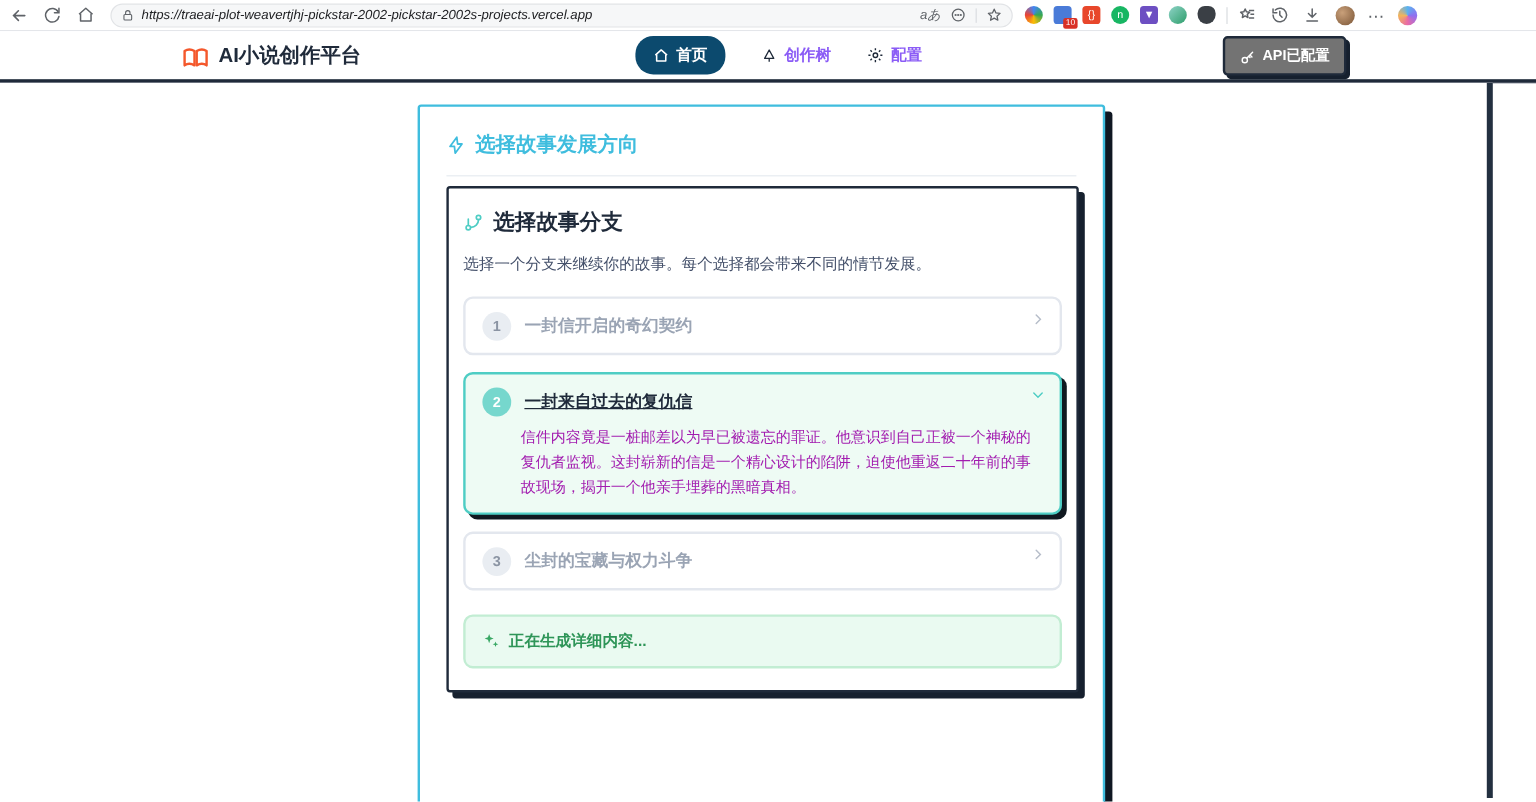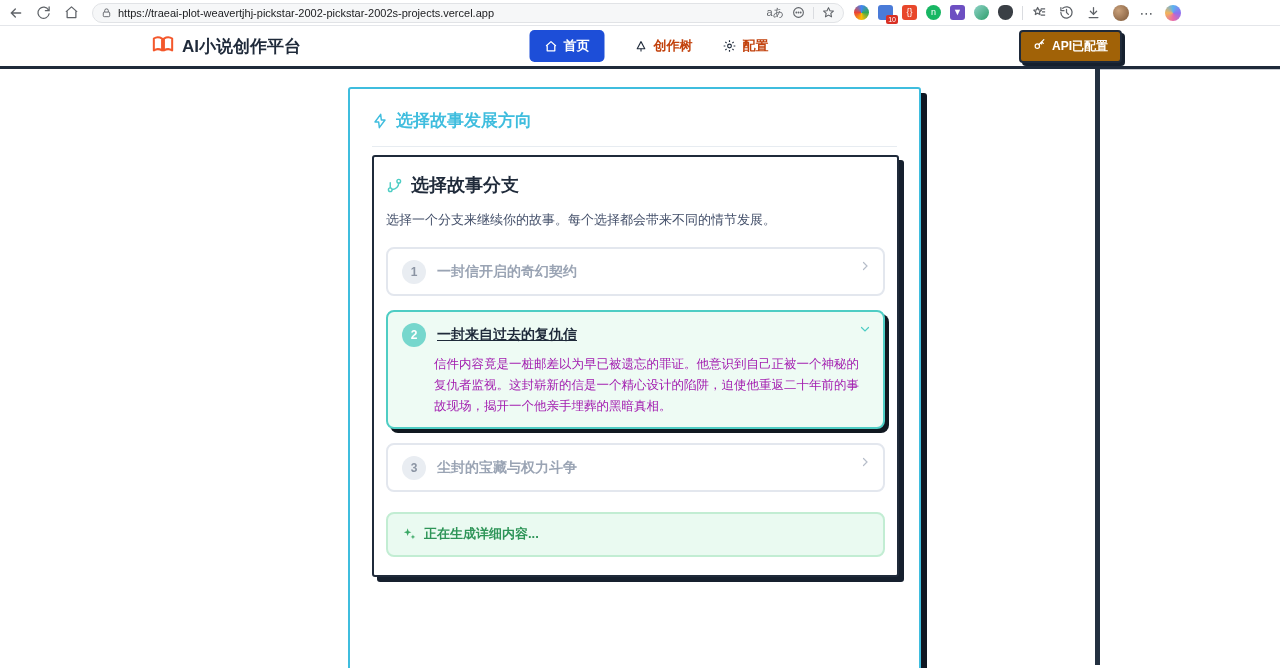--- a/index.html
+++ b/index.html
@@ -13,7 +13,7 @@
     flex:0 0 auto; cursor:pointer; }
   .url-pill { flex:0 0 auto; width:752px; height:20px; background:#f6f7f8;
     border:1px solid #e1e3e6; border-radius:10px; display:flex; align-items:center;
-    padding:0 8px; gap:6px; }
+    padding:0 8px; gap:6px;font-style:italic; }
   .url-text { font-size:11px; color:#202124; white-space:nowrap; overflow:hidden; flex:1; }
   .pill-right { display:flex; align-items:center; gap:8px; color:#5f6368; font-size:11px; }
   .pill-sep { width:1px; height:12px; background:#dadce0; }

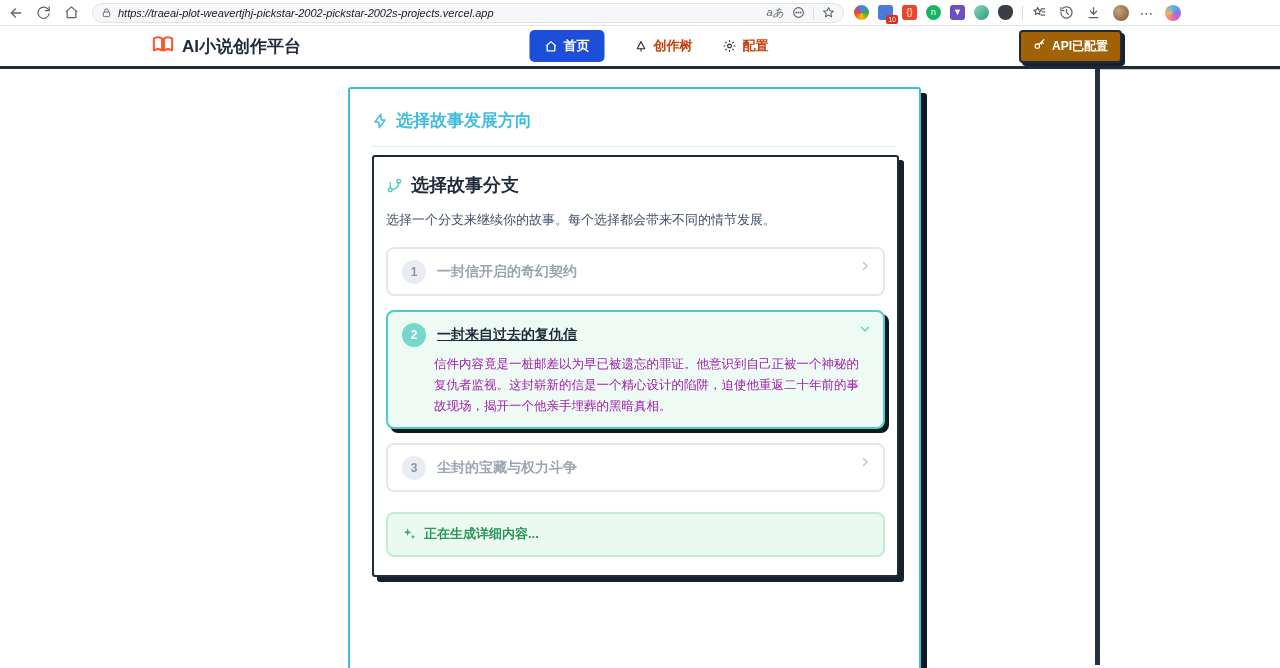--- a/index.html
+++ b/index.html
@@ -32,7 +32,7 @@
   .app-header { height:43px; background:#fff; border-bottom:3px solid #1f2a3a;
     box-shadow:0 1px 0 #c9ccd2; display:flex; align-items:center;
     padding:0 158px 0 152px; position:relative; }
-  .logo { display:flex; align-items:flex-start; gap:8px; }
+  .logo { display:flex; align-items:flex-end; gap:8px; }
   .logo-title { font-size:17px; font-weight:bold; color:#1f2a3a; }
   .nav { position:absolute; left:50%; transform:translateX(9px) translateX(-50%);
     display:flex; align-items:center; gap:30px; }

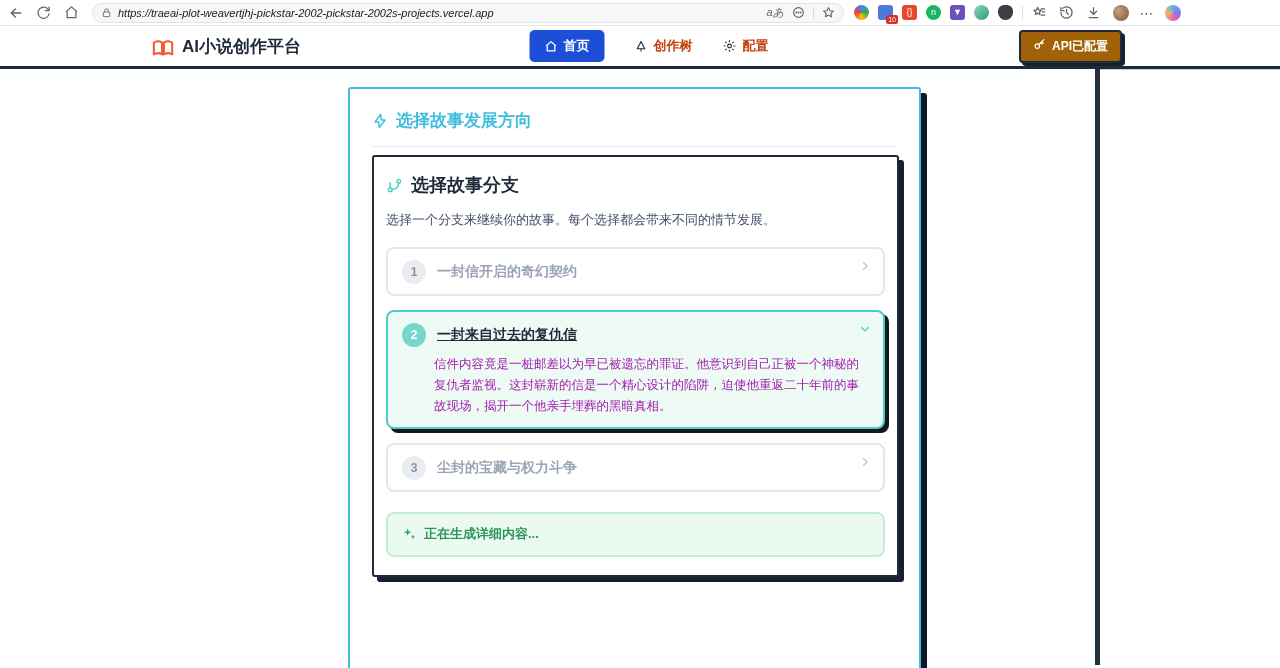--- a/index.html
+++ b/index.html
@@ -36,8 +36,8 @@
   .logo-title { font-size:17px; font-weight:bold; color:#1f2a3a; }
   .nav { position:absolute; left:50%; transform:translateX(9px) translateX(-50%);
     display:flex; align-items:center; gap:30px; }
-  .nav-home { background:#1d4ed8; color:#fff; font-size:13px; font-weight:bold;
-    border:none; border-radius:5px; padding:7px 15px; display:flex; align-items:center;
+  .nav-home { background:#0c4a6e; color:#fff; font-size:13px; font-weight:bold;
+    border:none; border-radius:15px; padding:7px 15px; display:flex; align-items:center;
     gap:6px; cursor:pointer; }
   .nav-item { display:flex; align-items:center; gap:6px; font-size:13px; color:#c2410c;
     cursor:pointer; font-weight:bold; }

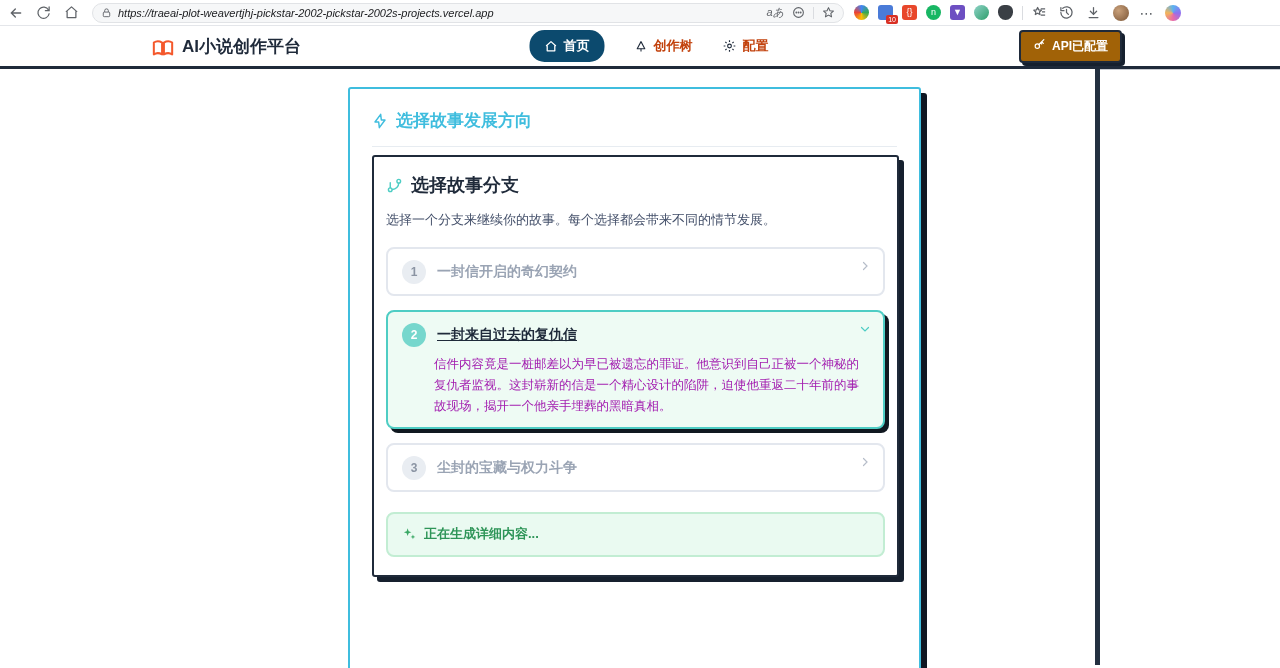--- a/index.html
+++ b/index.html
@@ -39,7 +39,7 @@
   .nav-home { background:#0c4a6e; color:#fff; font-size:13px; font-weight:bold;
     border:none; border-radius:15px; padding:7px 15px; display:flex; align-items:center;
     gap:6px; cursor:pointer; }
-  .nav-item { display:flex; align-items:center; gap:6px; font-size:13px; color:#c2410c;
+  .nav-item { display:flex; align-items:center; gap:6px; font-size:13px; color:#8b5cf6;
     cursor:pointer; font-weight:bold; }
   .api-btn { margin-left:auto; background:#a16207; color:#fff; font-size:12px; font-weight:bold;
     border:2px solid #1f2a3a; border-radius:4px; padding:6px 12px; display:flex;

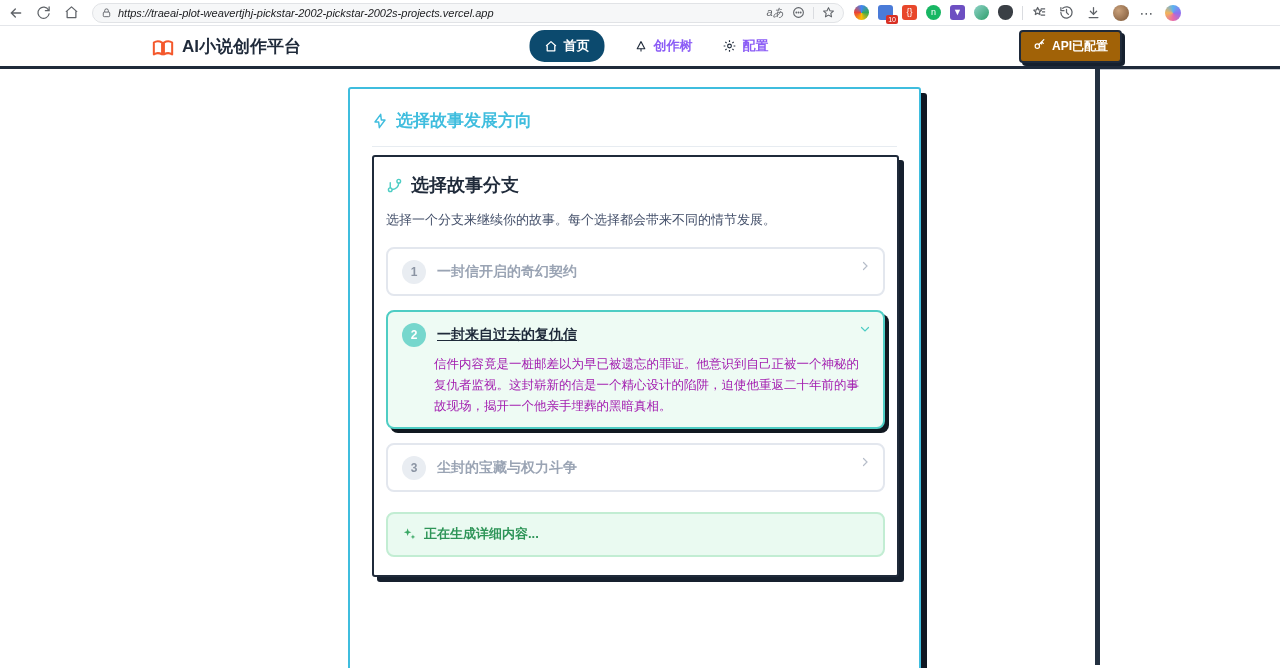--- a/index.html
+++ b/index.html
@@ -41,9 +41,9 @@
     gap:6px; cursor:pointer; }
   .nav-item { display:flex; align-items:center; gap:6px; font-size:13px; color:#8b5cf6;
     cursor:pointer; font-weight:bold; }
-  .api-btn { margin-left:auto; background:#a16207; color:#fff; font-size:12px; font-weight:bold;
+  .api-btn { margin-left:auto; background:#737373; color:#fff; font-size:12px; font-weight:bold;
     border:2px solid #1f2a3a; border-radius:4px; padding:6px 12px; display:flex;
-    align-items:flex-start; gap:6px; box-shadow:3px 3px 0 #16202e; cursor:pointer; }
+    align-items:flex-end; gap:6px; box-shadow:3px 3px 0 #16202e; cursor:pointer; }
 
   
   .page { position:relative; width:1100px; height:596px; background:#fff; }

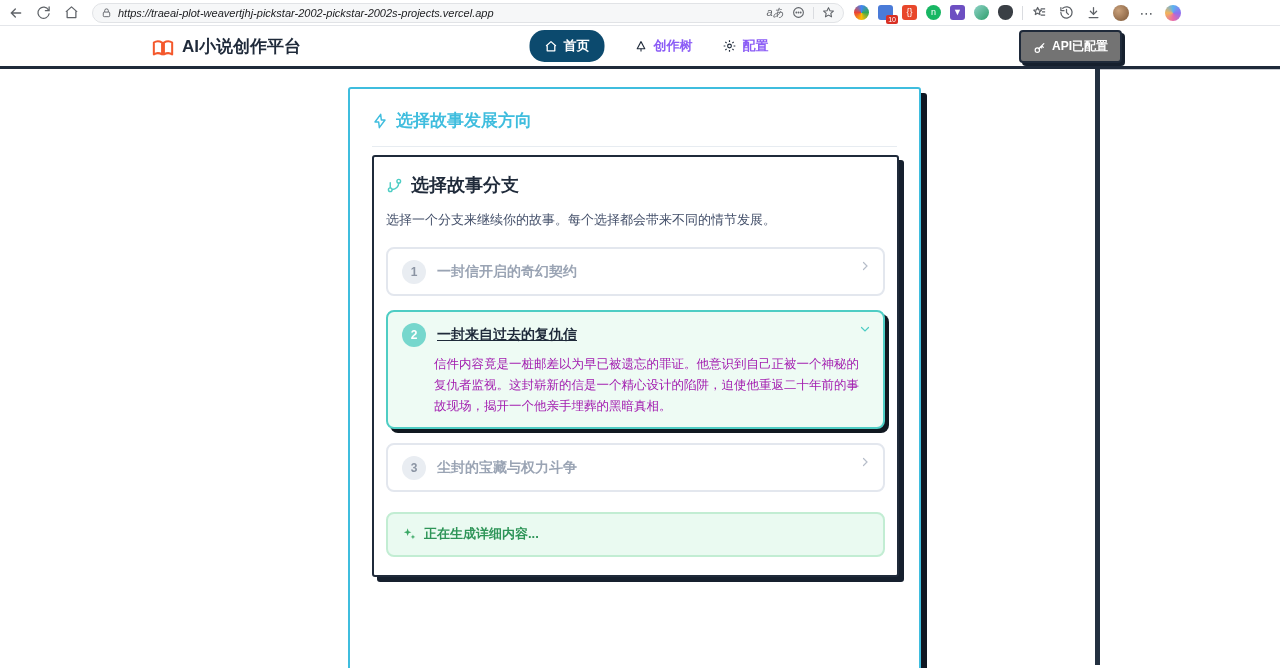--- a/index.html
+++ b/index.html
@@ -46,7 +46,7 @@
     align-items:flex-end; gap:6px; box-shadow:3px 3px 0 #16202e; cursor:pointer; }
 
   
-  .page { position:relative; width:1100px; height:596px; background:#fff; }
+  .page { position:relative; width:1244px; height:596px; background:#fff; }
   .page-scrollbar { position:absolute; right:0; top:0; width:5px; height:596px;
     background:#233040; }
 

